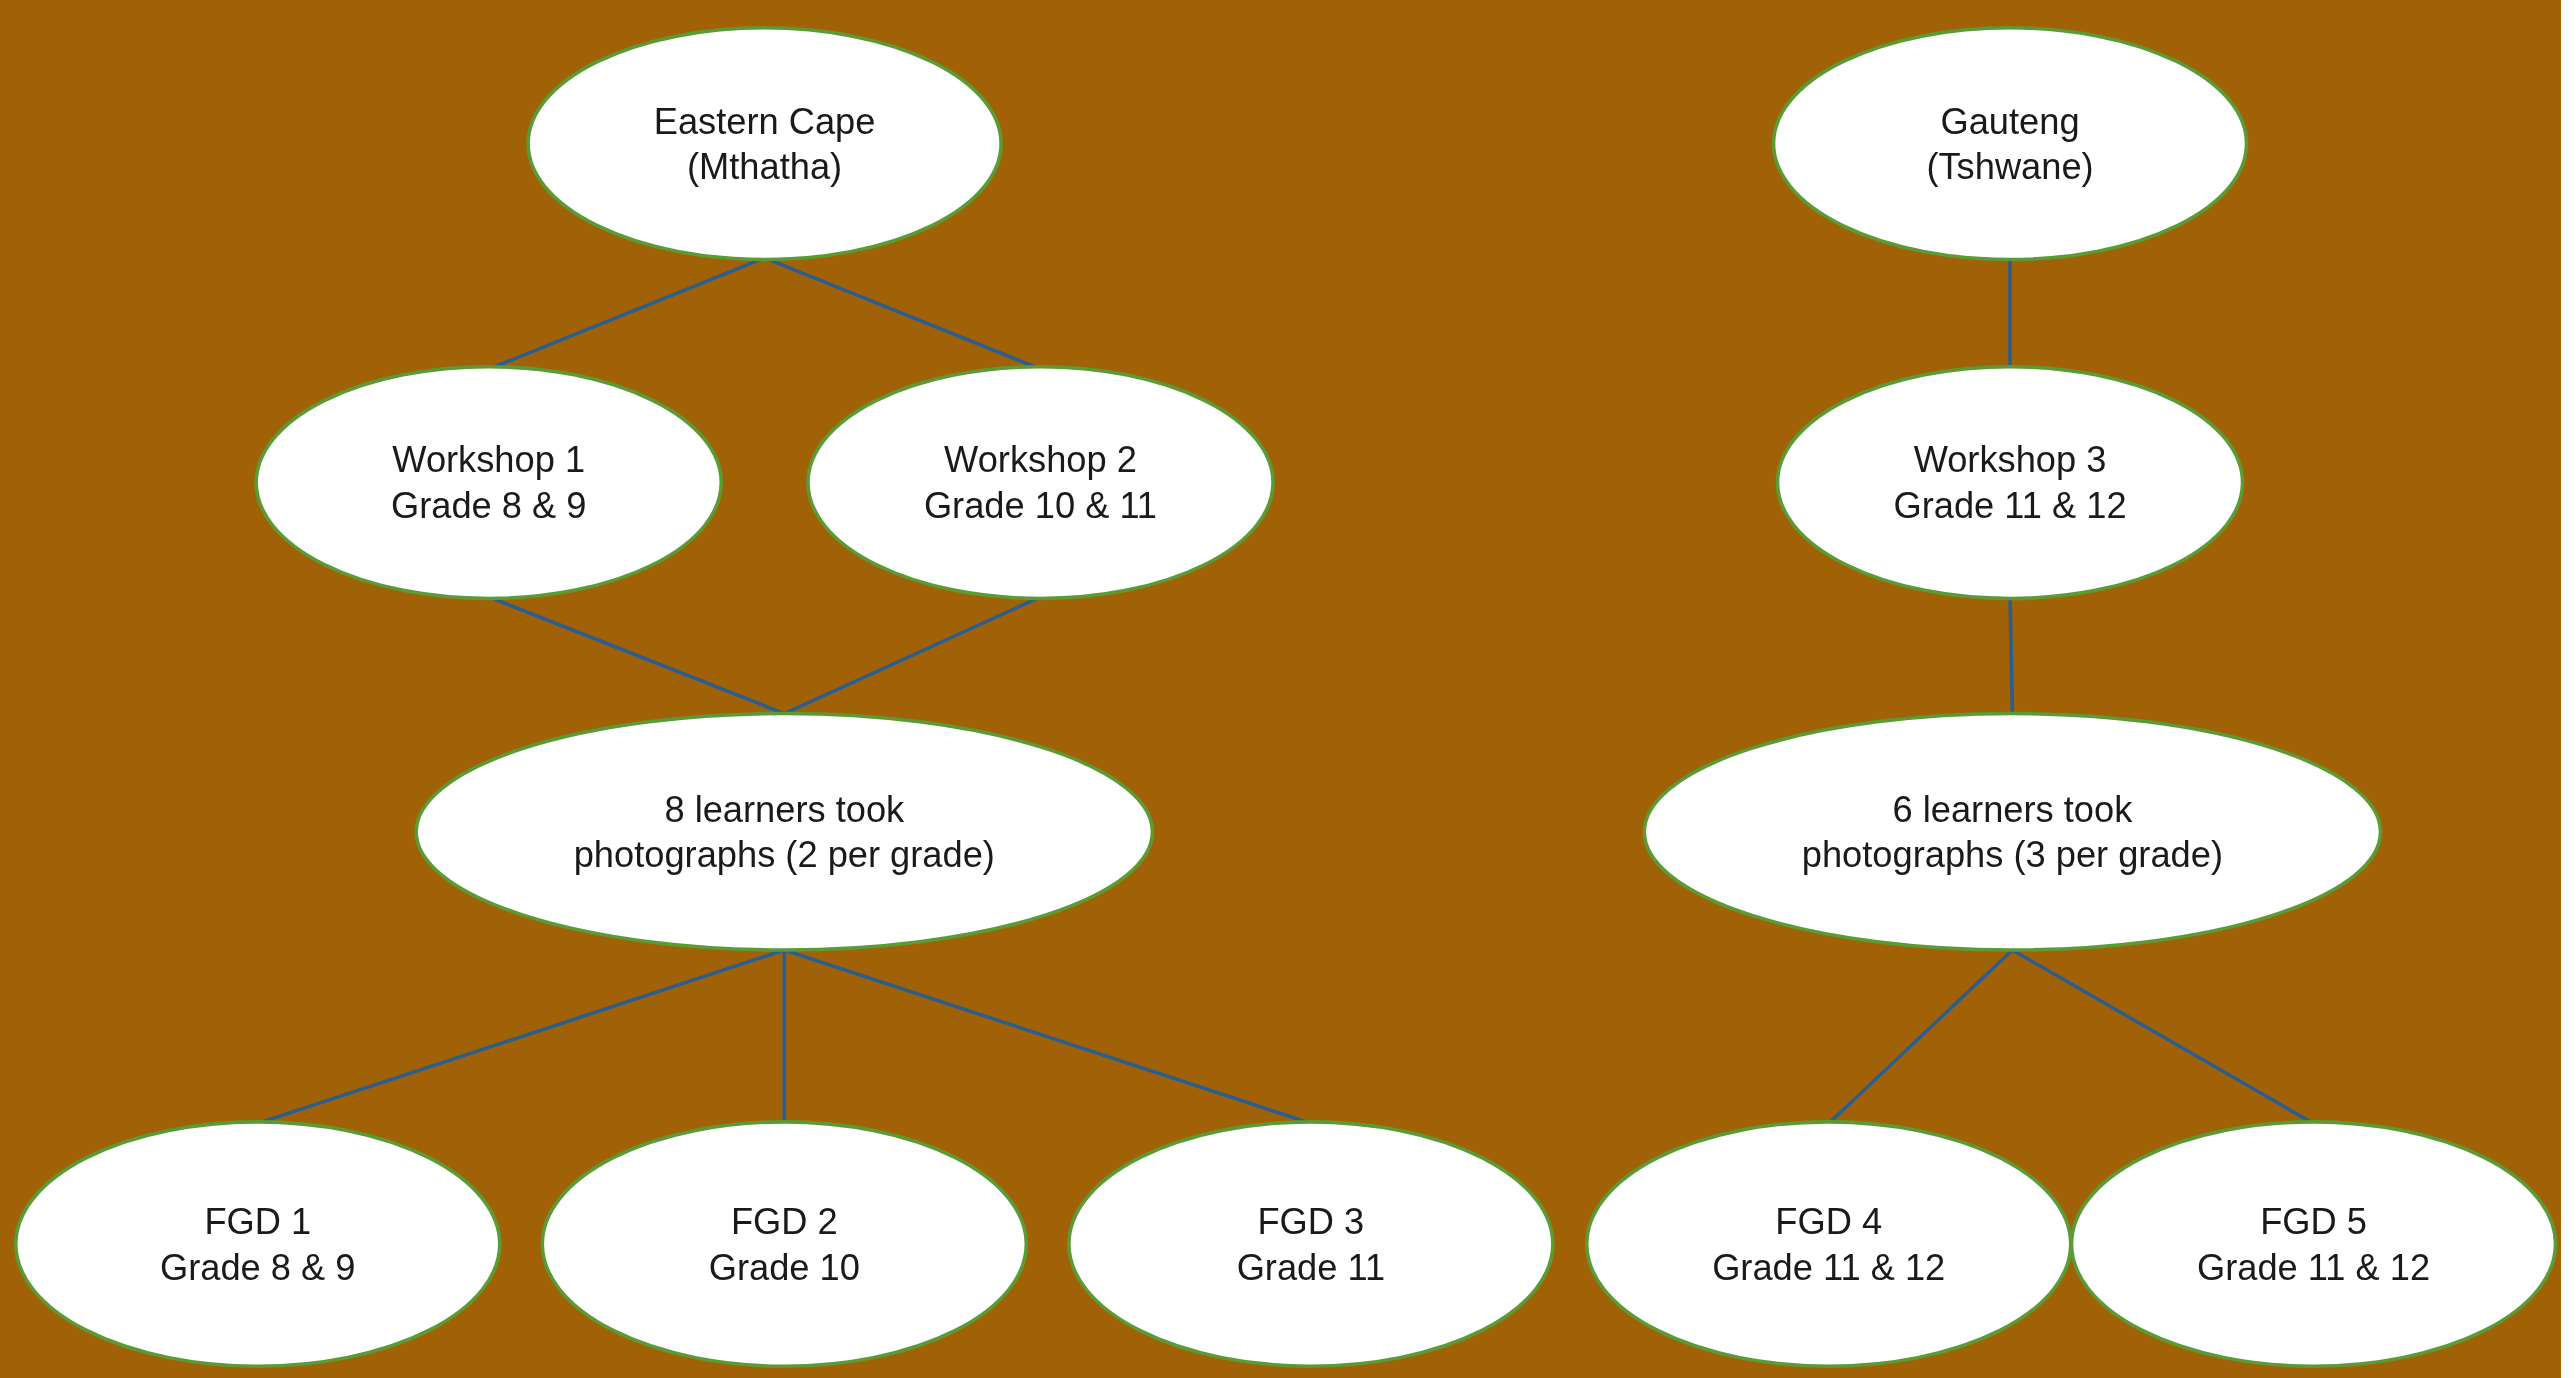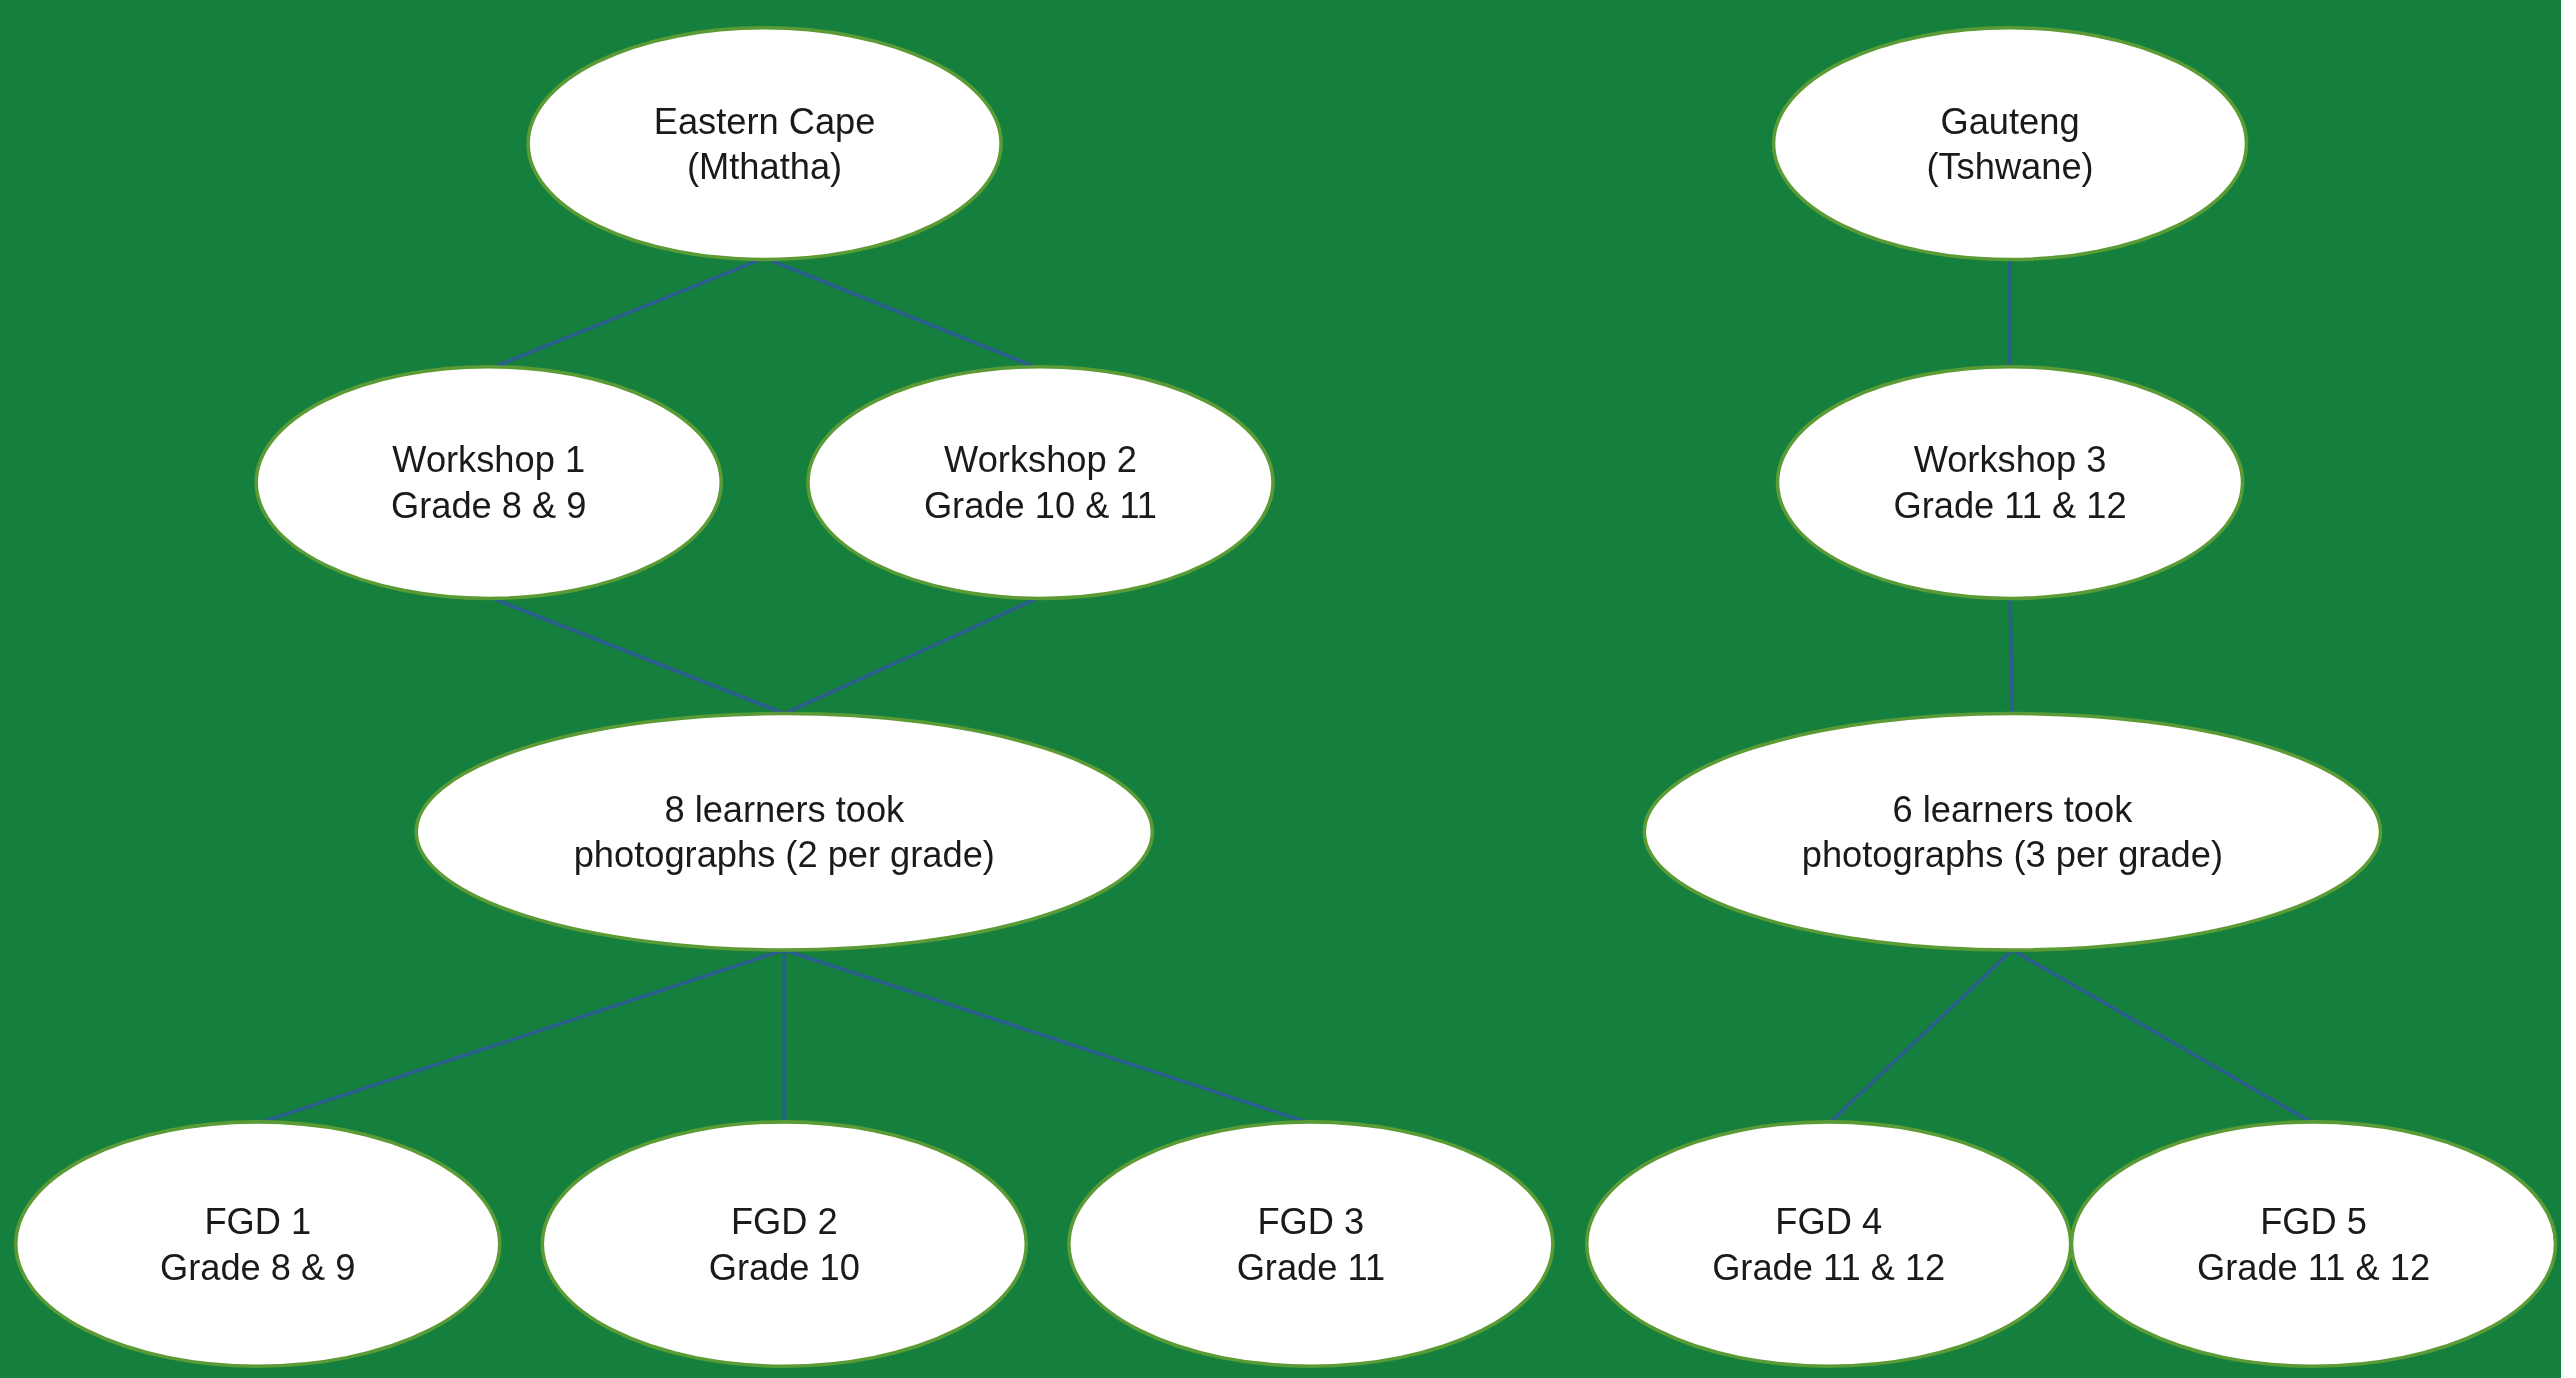--- a/index.html
+++ b/index.html
@@ -17,7 +17,7 @@
     position: relative;
     width: 2561px;
     height: 1379px;
-    background: #15803d;
+    background: #a16207;
   }
   svg#flow-svg {
     display: block;

